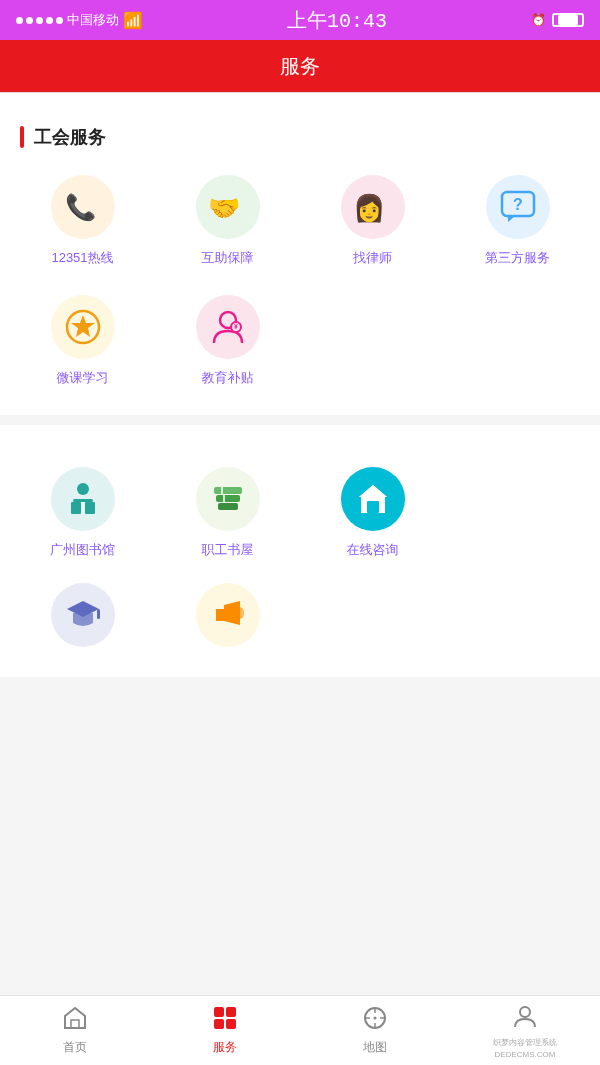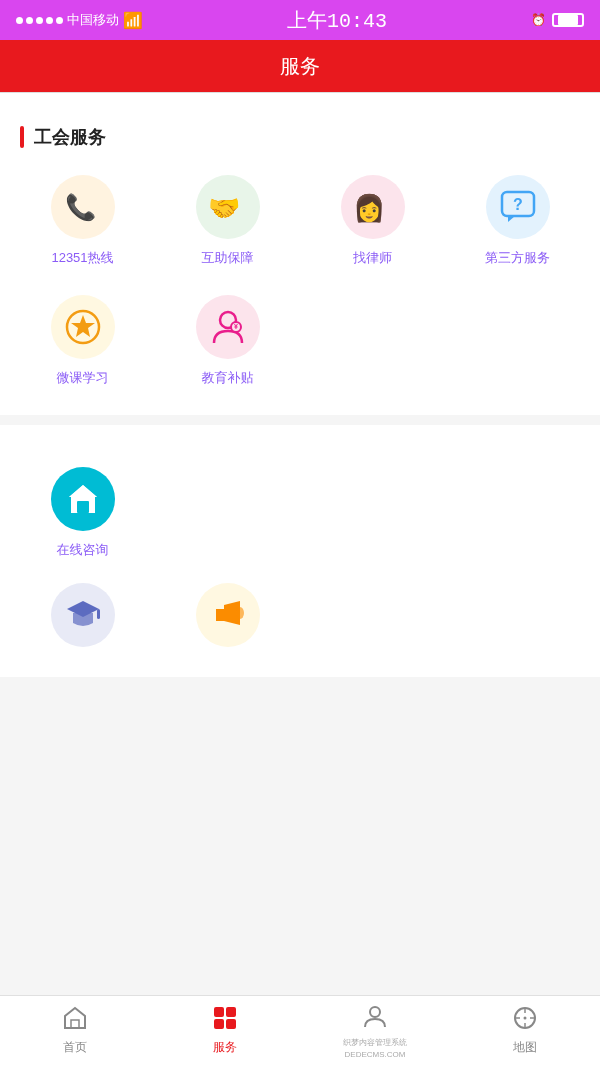--- a/index.html
+++ b/index.html
@@ -278,6 +278,19 @@
     <div class="icon-grid icon-grid-3rd">
 
 
+      <div class="icon-item">
+        <div class="icon-circle" style="background:#e0f2f1;">
+          <svg viewBox="0 0 40 40" width="40" height="40">
+
+            <circle cx="20" cy="10" r="6" fill="#26a69a"></circle>
+            <rect x="10" y="20" width="20" height="3" rx="1.5" fill="#26a69a"></rect>
+            <rect x="8" y="23" width="10" height="12" rx="1" fill="#26a69a"></rect>
+            <rect x="22" y="23" width="10" height="12" rx="1" fill="#26a69a"></rect>
+            <line x1="20" y1="23" x2="20" y2="35" stroke="white" stroke-width="1"></line>
+          </svg>
+        </div>
+        <span class="icon-label">广州图书馆</span>
+      </div>
 
 
       <div class="icon-item">

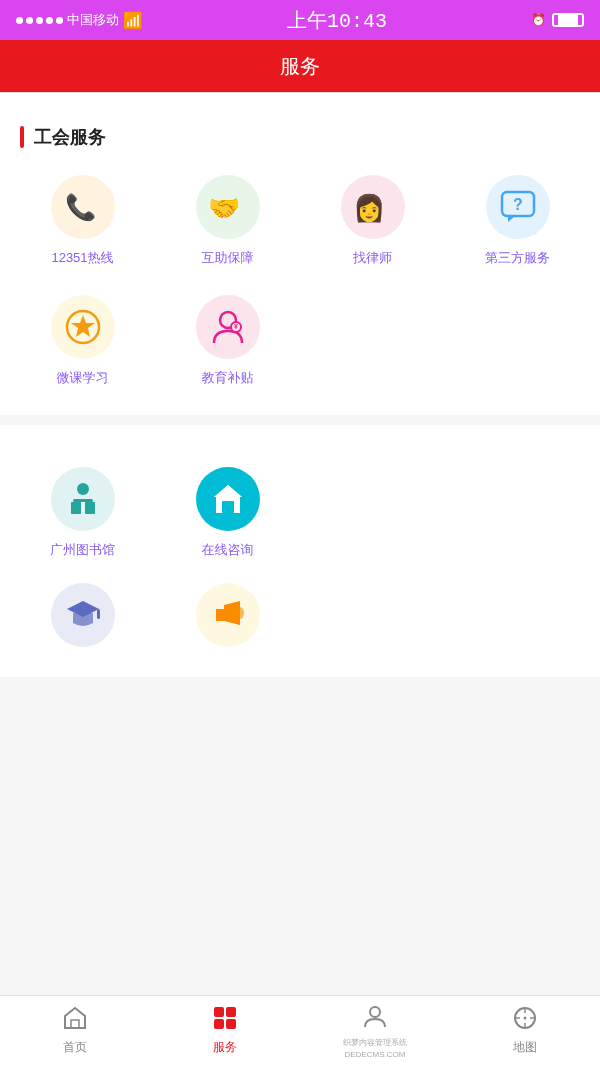--- a/index.html
+++ b/index.html
@@ -292,6 +292,19 @@
         <span class="icon-label">广州图书馆</span>
       </div>
 
+      <div class="icon-item">
+        <div class="icon-circle" style="background:#f1f8e9;">
+          <svg viewBox="0 0 40 40" width="40" height="40">
+
+            <rect x="6" y="8" width="28" height="7" rx="2" fill="#66bb6a"></rect>
+            <rect x="8" y="16" width="24" height="7" rx="2" fill="#43a047"></rect>
+            <rect x="10" y="24" width="20" height="7" rx="2" fill="#388e3c"></rect>
+            <line x1="14" y1="8" x2="14" y2="15" stroke="white" stroke-width="1.5"></line>
+            <line x1="16" y1="16" x2="16" y2="23" stroke="white" stroke-width="1.5"></line>
+          </svg>
+        </div>
+        <span class="icon-label">职工书屋</span>
+      </div>
 
       <div class="icon-item">
         <div class="icon-circle" style="background:#00bcd4;">

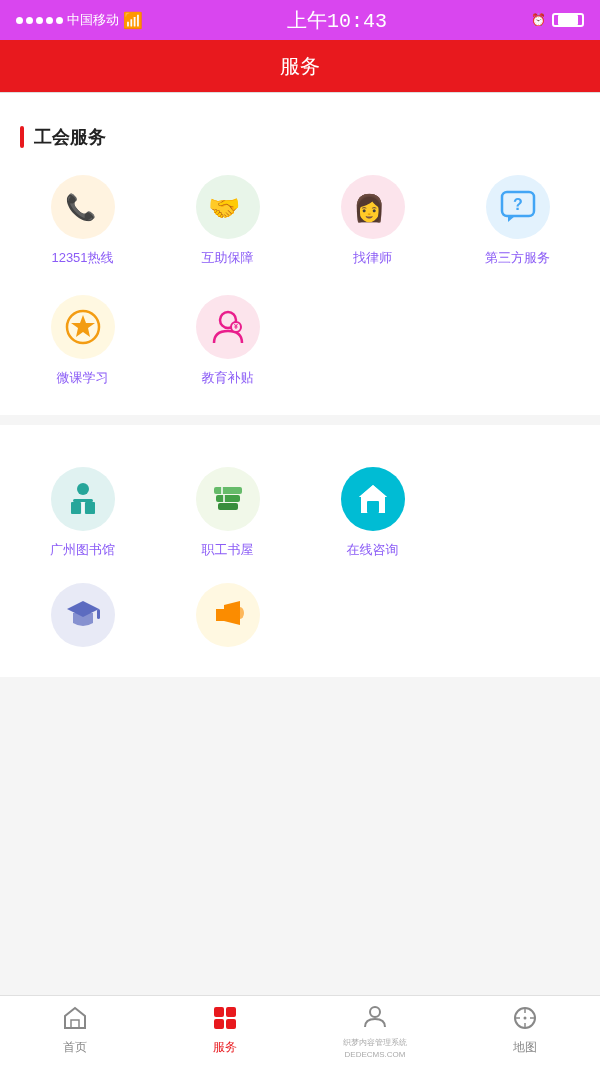--- a/index.html
+++ b/index.html
@@ -373,19 +373,6 @@
   <div class="nav-item">
     <div class="nav-icon">
       <svg width="26" height="26" viewBox="0 0 26 26">
-        <circle cx="13" cy="9" r="5" fill="none" stroke="#888" stroke-width="2"></circle>
-        <path d="M3 24 Q3 16 13 16 Q23 16 23 24" fill="none" stroke="#888" stroke-width="2"></path>
-      </svg>
-    </div>
-    <div class="nav-watermark">
-      <span class="watermark-line">织梦内容管理系统</span>
-      <span class="watermark-line">DEDECMS.COM</span>
-    </div>
-  </div>
-
-  <div class="nav-item">
-    <div class="nav-icon">
-      <svg width="26" height="26" viewBox="0 0 26 26">
         <circle cx="13" cy="13" r="10" fill="none" stroke="#888" stroke-width="2"></circle>
         <circle cx="13" cy="13" r="1.5" fill="#888"></circle>
         <line x1="13" y1="3" x2="13" y2="8" stroke="#888" stroke-width="1.5"></line>
@@ -397,6 +384,19 @@
     <span class="nav-label">地图</span>
   </div>
 
+  <div class="nav-item">
+    <div class="nav-icon">
+      <svg width="26" height="26" viewBox="0 0 26 26">
+        <circle cx="13" cy="9" r="5" fill="none" stroke="#888" stroke-width="2"></circle>
+        <path d="M3 24 Q3 16 13 16 Q23 16 23 24" fill="none" stroke="#888" stroke-width="2"></path>
+      </svg>
+    </div>
+    <div class="nav-watermark">
+      <span class="watermark-line">织梦内容管理系统</span>
+      <span class="watermark-line">DEDECMS.COM</span>
+    </div>
+  </div>
+
 </div>
 
 </body></html>

